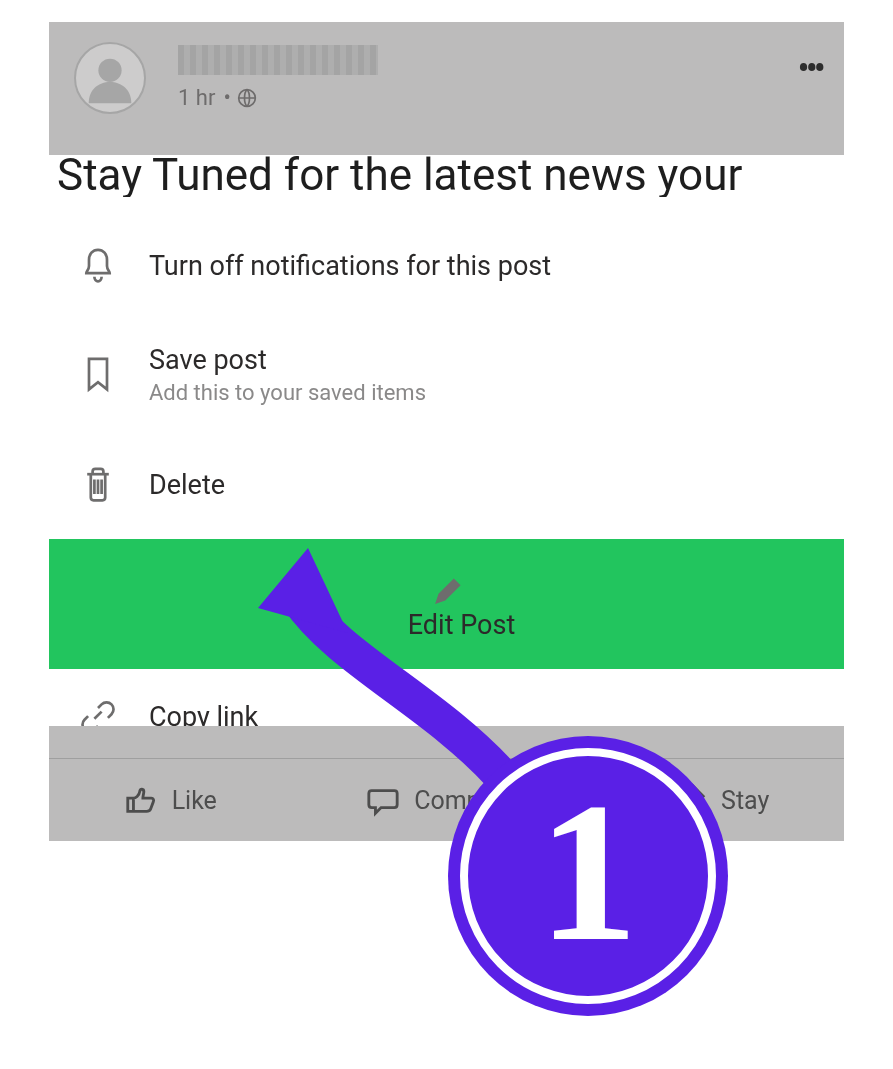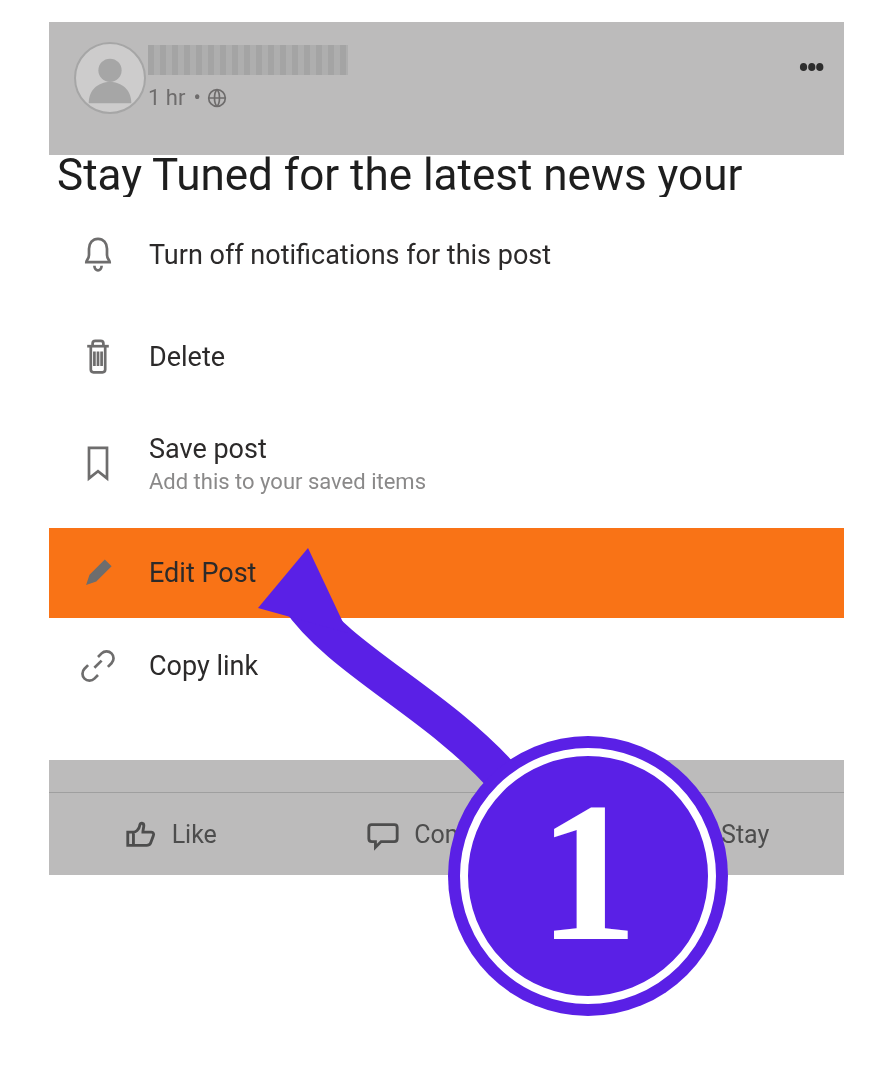--- a/index.html
+++ b/index.html
@@ -37,7 +37,7 @@
   }
   .avatar svg { width: 62px; height: 62px; }
   .header-text {
-    margin-left: 2px;
+    margin-left: 32px;
     display: flex;
     flex-direction: column;
     justify-content: flex-start;

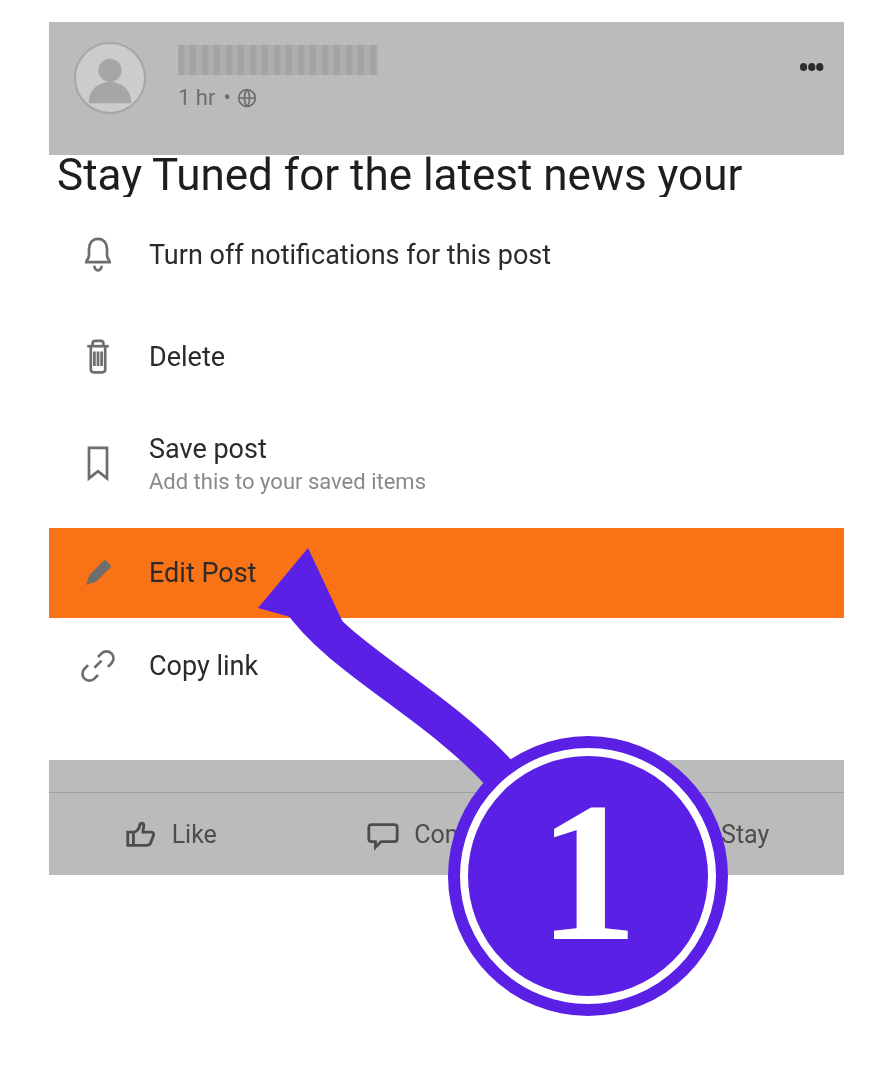--- a/index.html
+++ b/index.html
@@ -86,7 +86,7 @@
   
   .sheet {
     position: absolute;
-    top: 205px;
+    top: 216px;
     left: 49px;
     width: 795px;
     background: #ffffff;

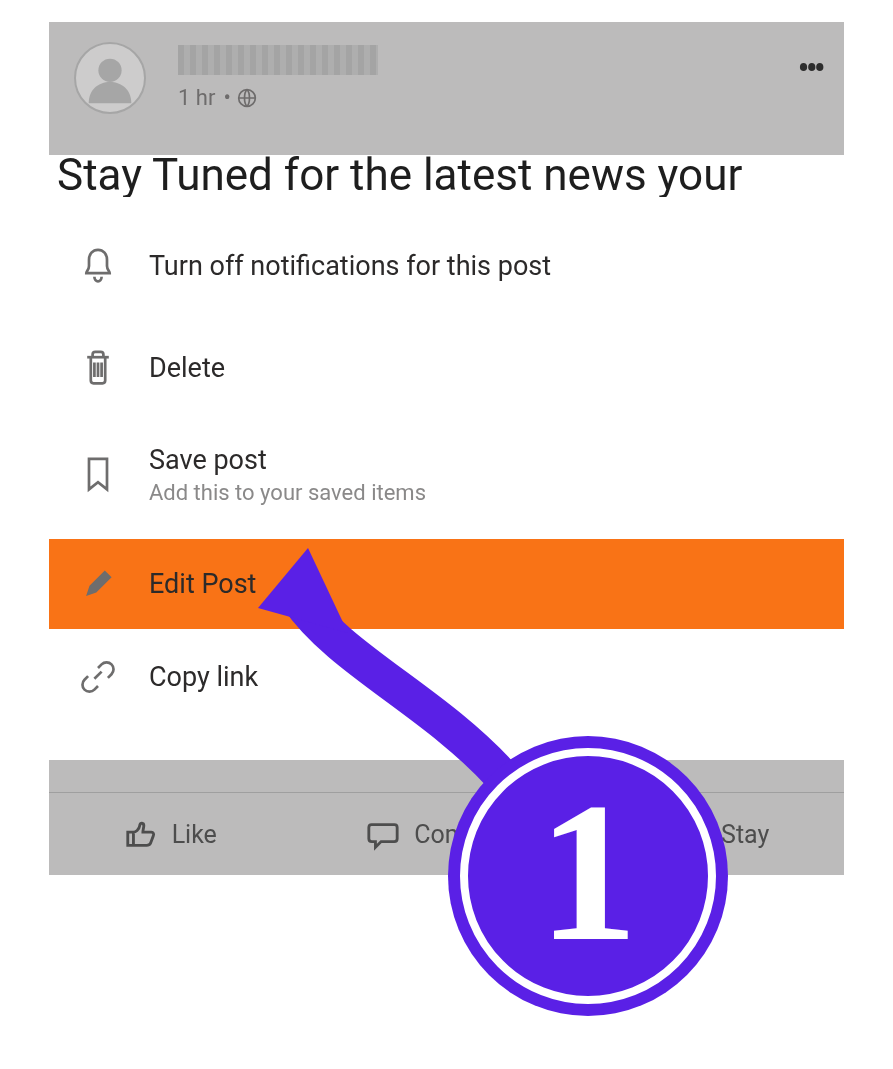--- a/index.html
+++ b/index.html
@@ -226,6 +226,18 @@
     <div class="menu-text">Turn off notifications for this post</div>
   </div>
 
+  <div class="menu-item save">
+    <div class="icon-wrap">
+      <svg class="icon-svg" viewBox="0 0 40 44">
+        <path d="M10 4h20v34l-10-8-10 8z"></path>
+      </svg>
+    </div>
+    <div>
+      <div class="menu-text">Save post</div>
+      <div class="menu-sub" style="margin-left:30px;">Add this to your saved items</div>
+    </div>
+  </div>
+
   <div class="menu-item delete">
     <div class="icon-wrap">
       <svg class="icon-svg" viewBox="0 0 40 44">
@@ -236,18 +248,6 @@
       </svg>
     </div>
     <div class="menu-text">Delete</div>
-  </div>
-
-  <div class="menu-item save">
-    <div class="icon-wrap">
-      <svg class="icon-svg" viewBox="0 0 40 44">
-        <path d="M10 4h20v34l-10-8-10 8z"></path>
-      </svg>
-    </div>
-    <div>
-      <div class="menu-text">Save post</div>
-      <div class="menu-sub" style="margin-left:30px;">Add this to your saved items</div>
-    </div>
   </div>
 
   <div class="menu-item edit">

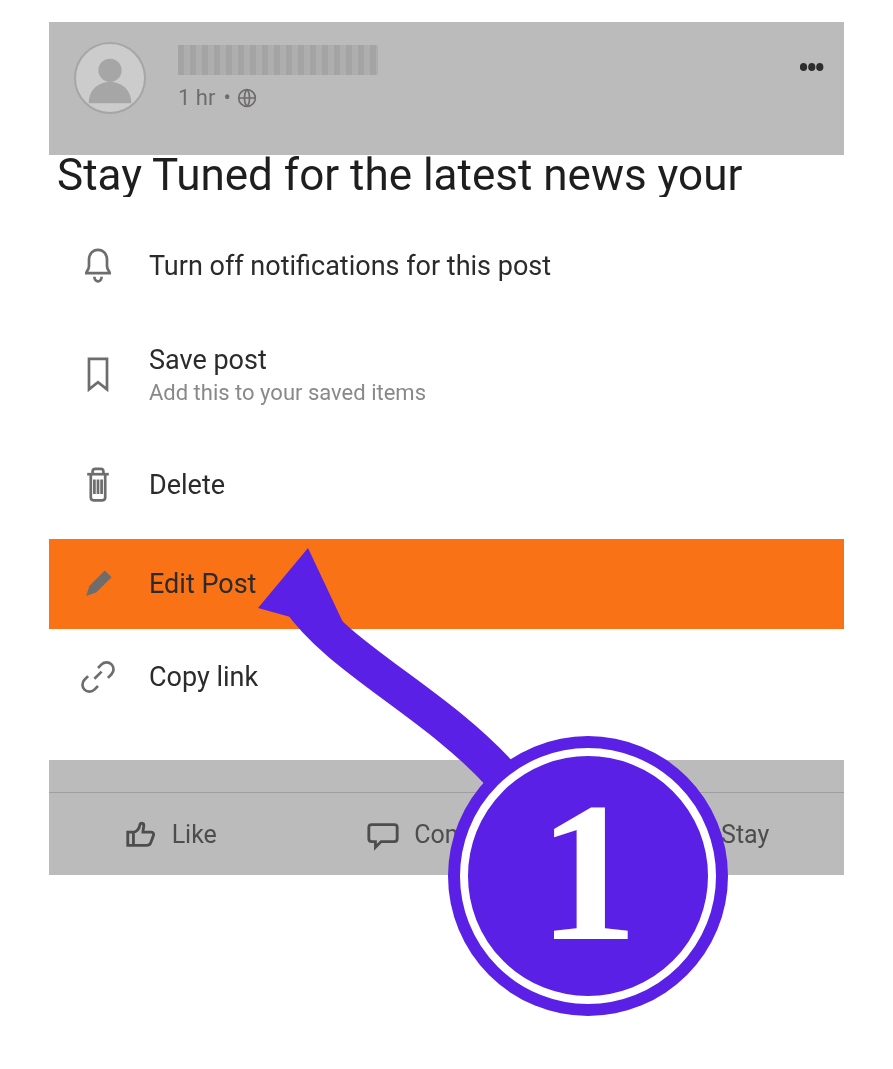--- a/index.html
+++ b/index.html
@@ -116,9 +116,10 @@
   .menu-item.save { padding-top: 22px; padding-bottom: 34px; }
   .menu-item.delete { padding-top: 26px; padding-bottom: 34px; }
   .menu-item.edit {
-    background: #f97316;
-    padding-top: 28px;
+    background: #22c55e;
+    padding-top: 36px;
     padding-bottom: 28px;
+    flex-direction: column;
   }
   .menu-item.copy { padding-top: 28px; padding-bottom: 30px; }
 

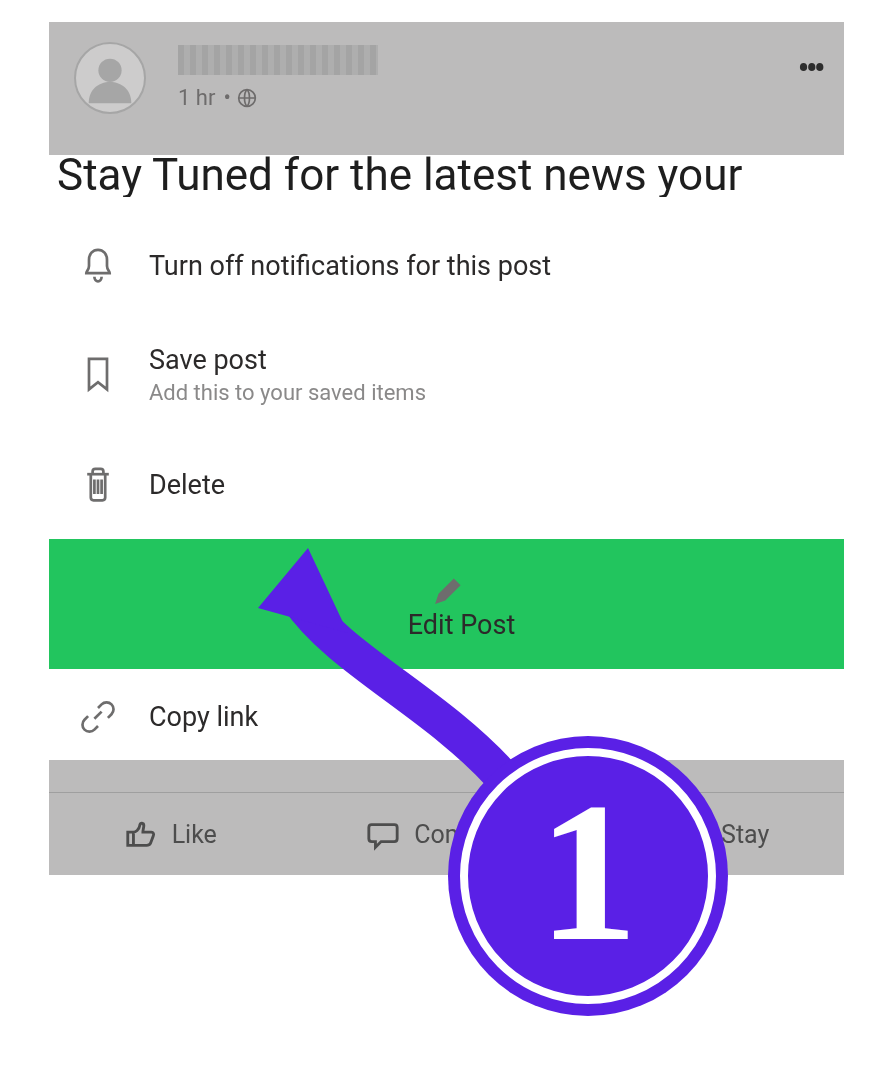--- a/index.html
+++ b/index.html
@@ -134,7 +134,6 @@
     top: 726px;
     height: 115px;
     background: #bcbbbb;
-    margin-top: 34px;
   }
   .footer-divider{
     position:absolute;left:0;right:0;top:32px;height:1px;background:#9f9f9f;

